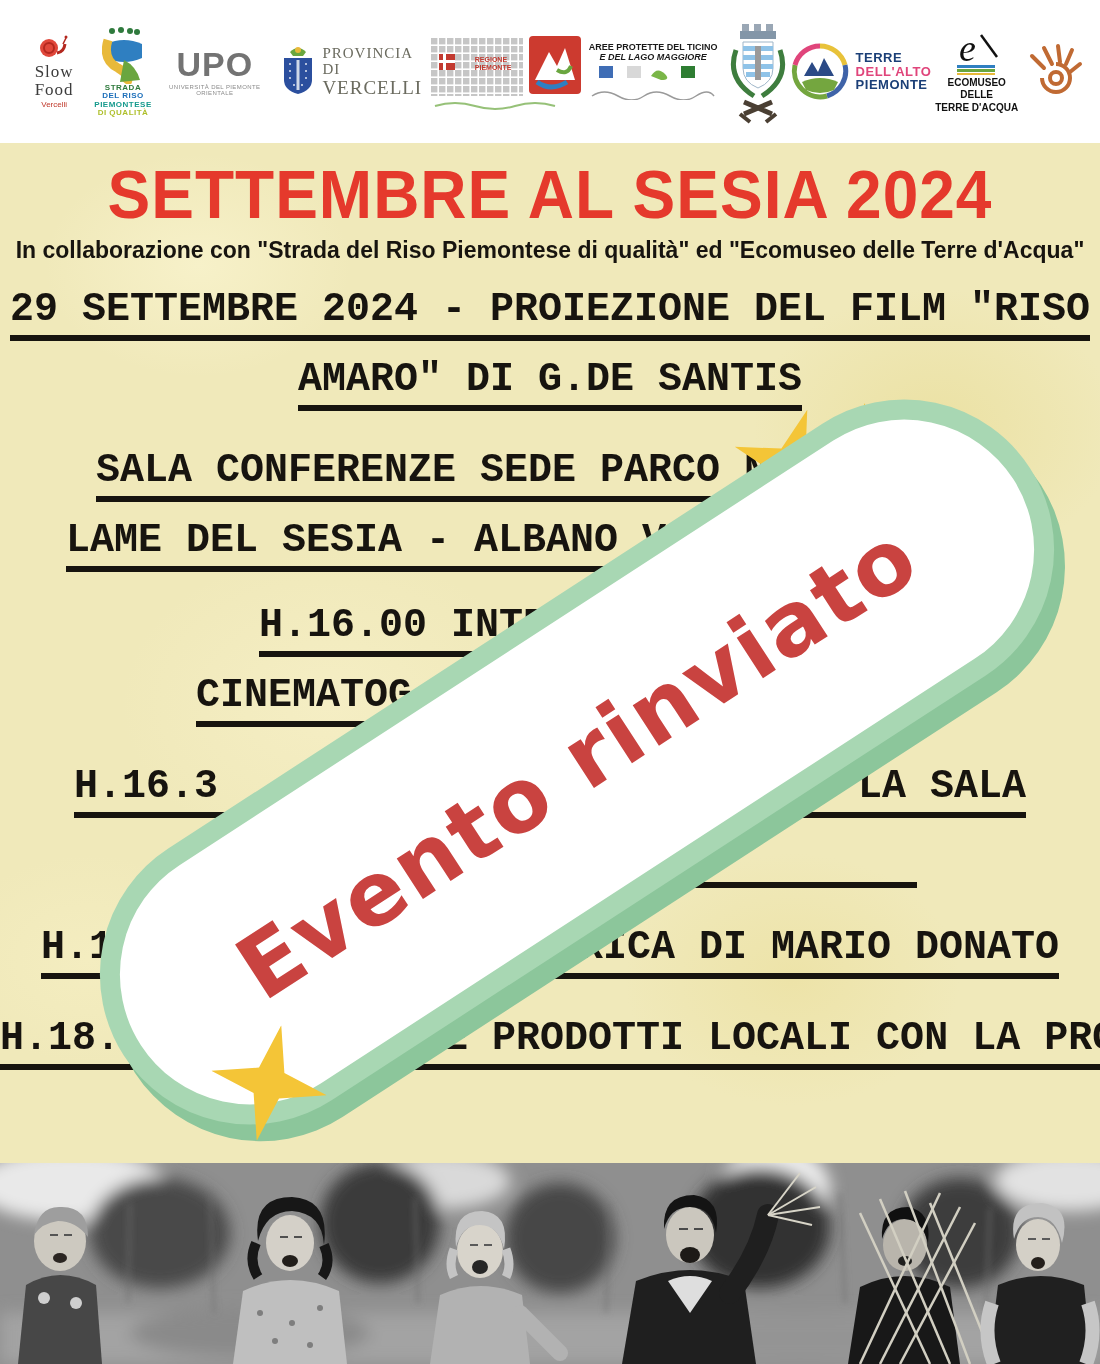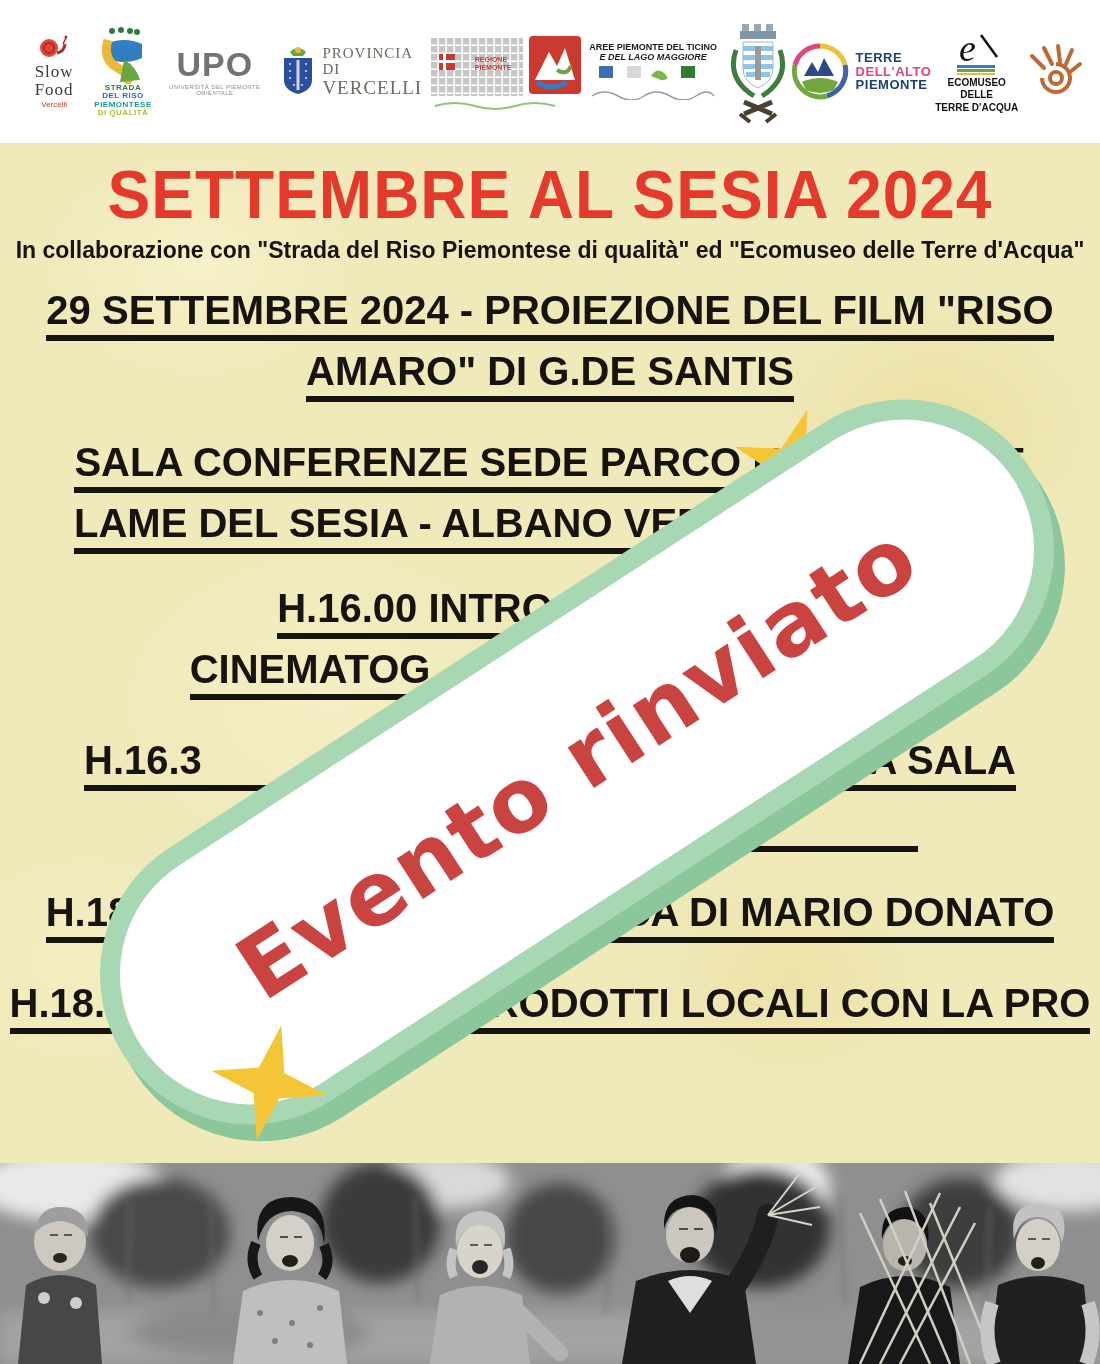--- a/index.html
+++ b/index.html
@@ -150,7 +150,7 @@
     </div>
 
     <div class="logo tic">
-      <span class="tic-l1">AREE PIEMONTE DEL TICINO</span>
+      <span class="tic-l1">AREE PROTETTE DEL TICINO</span>
       <span class="tic-l2">E DEL LAGO MAGGIORE</span>
       <svg width="120" height="26">
         <rect x="6" y="4" width="14" height="12" fill="#3f6db5"></rect>

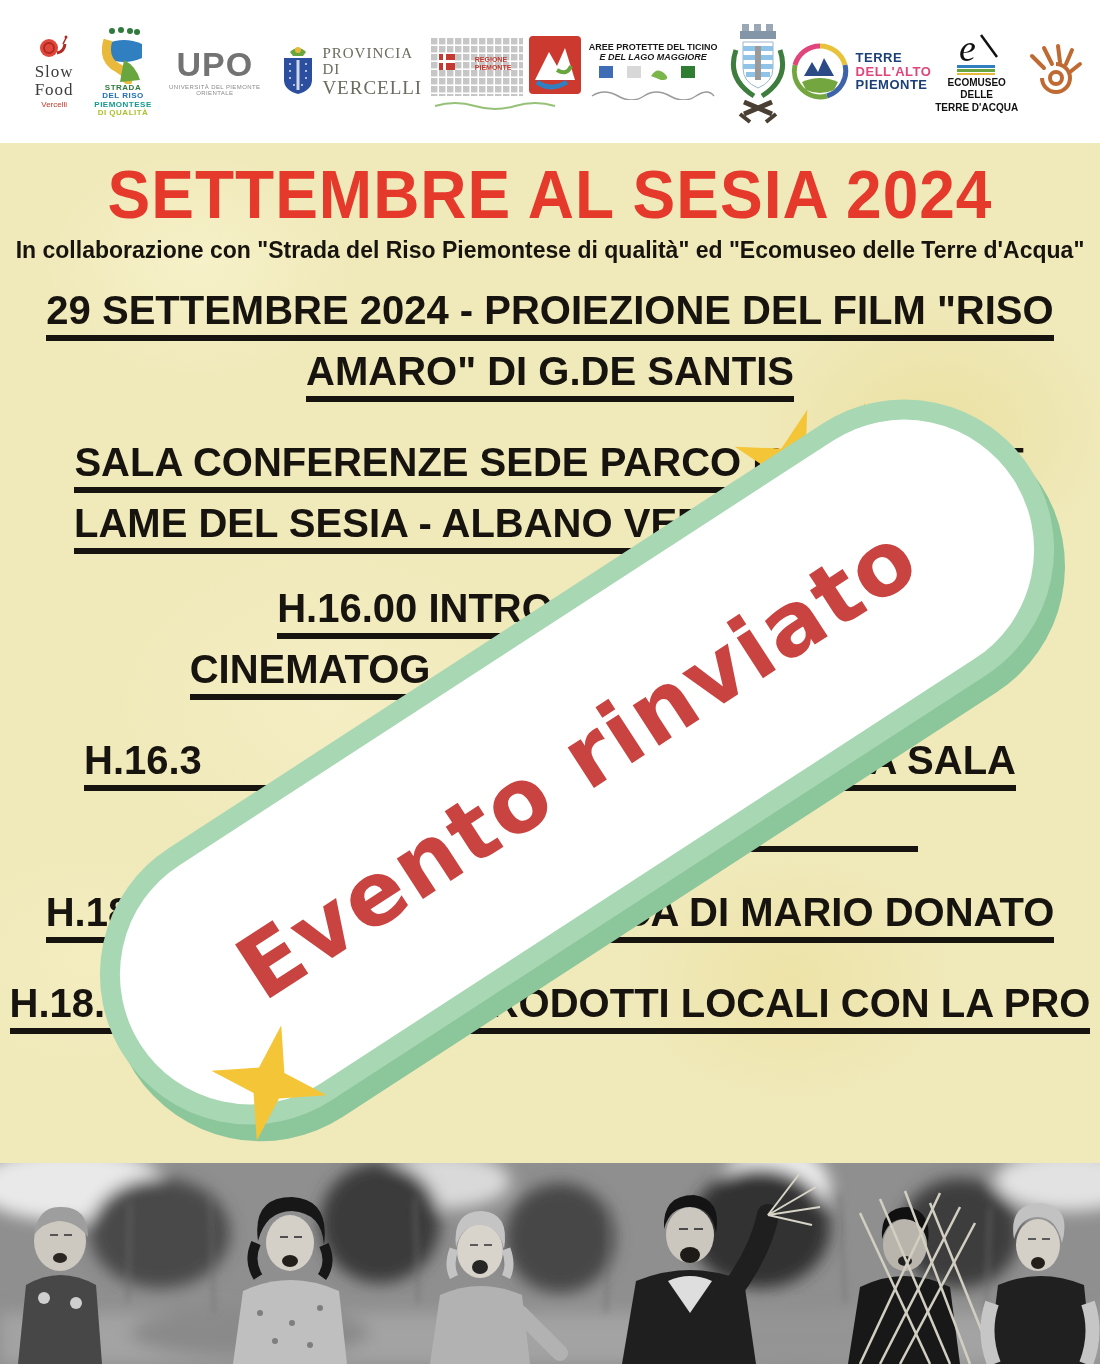--- a/index.html
+++ b/index.html
@@ -39,7 +39,7 @@
   .subtitle{margin:10px 10px 0;text-align:center;font-size:23px;font-weight:bold;color:#17140f;}
   .sec{text-align:center;}
   .sec1{margin-top:26px}.sec2{margin-top:40px}.sec3{margin-top:34px}.sec4{margin-top:40px}.sec5{margin-top:40px}.sec6{margin-top:40px}
-  .line{margin-bottom:10px;line-height:1;}
+  .line{margin-bottom:19px;line-height:1;font-family:Liberation Mono, monospace;}
   .u{display:inline-flex;align-items:baseline;white-space:nowrap;border-bottom:6px solid #17140f;padding-bottom:5px;font-size:40px;font-weight:bold;color:#17140f;letter-spacing:0;}
   .sp{display:inline-block;height:1px;}
   .w140{width:140px}.w150{width:150px}.w180{width:180px}.w240{width:240px}.w270{width:270px}

